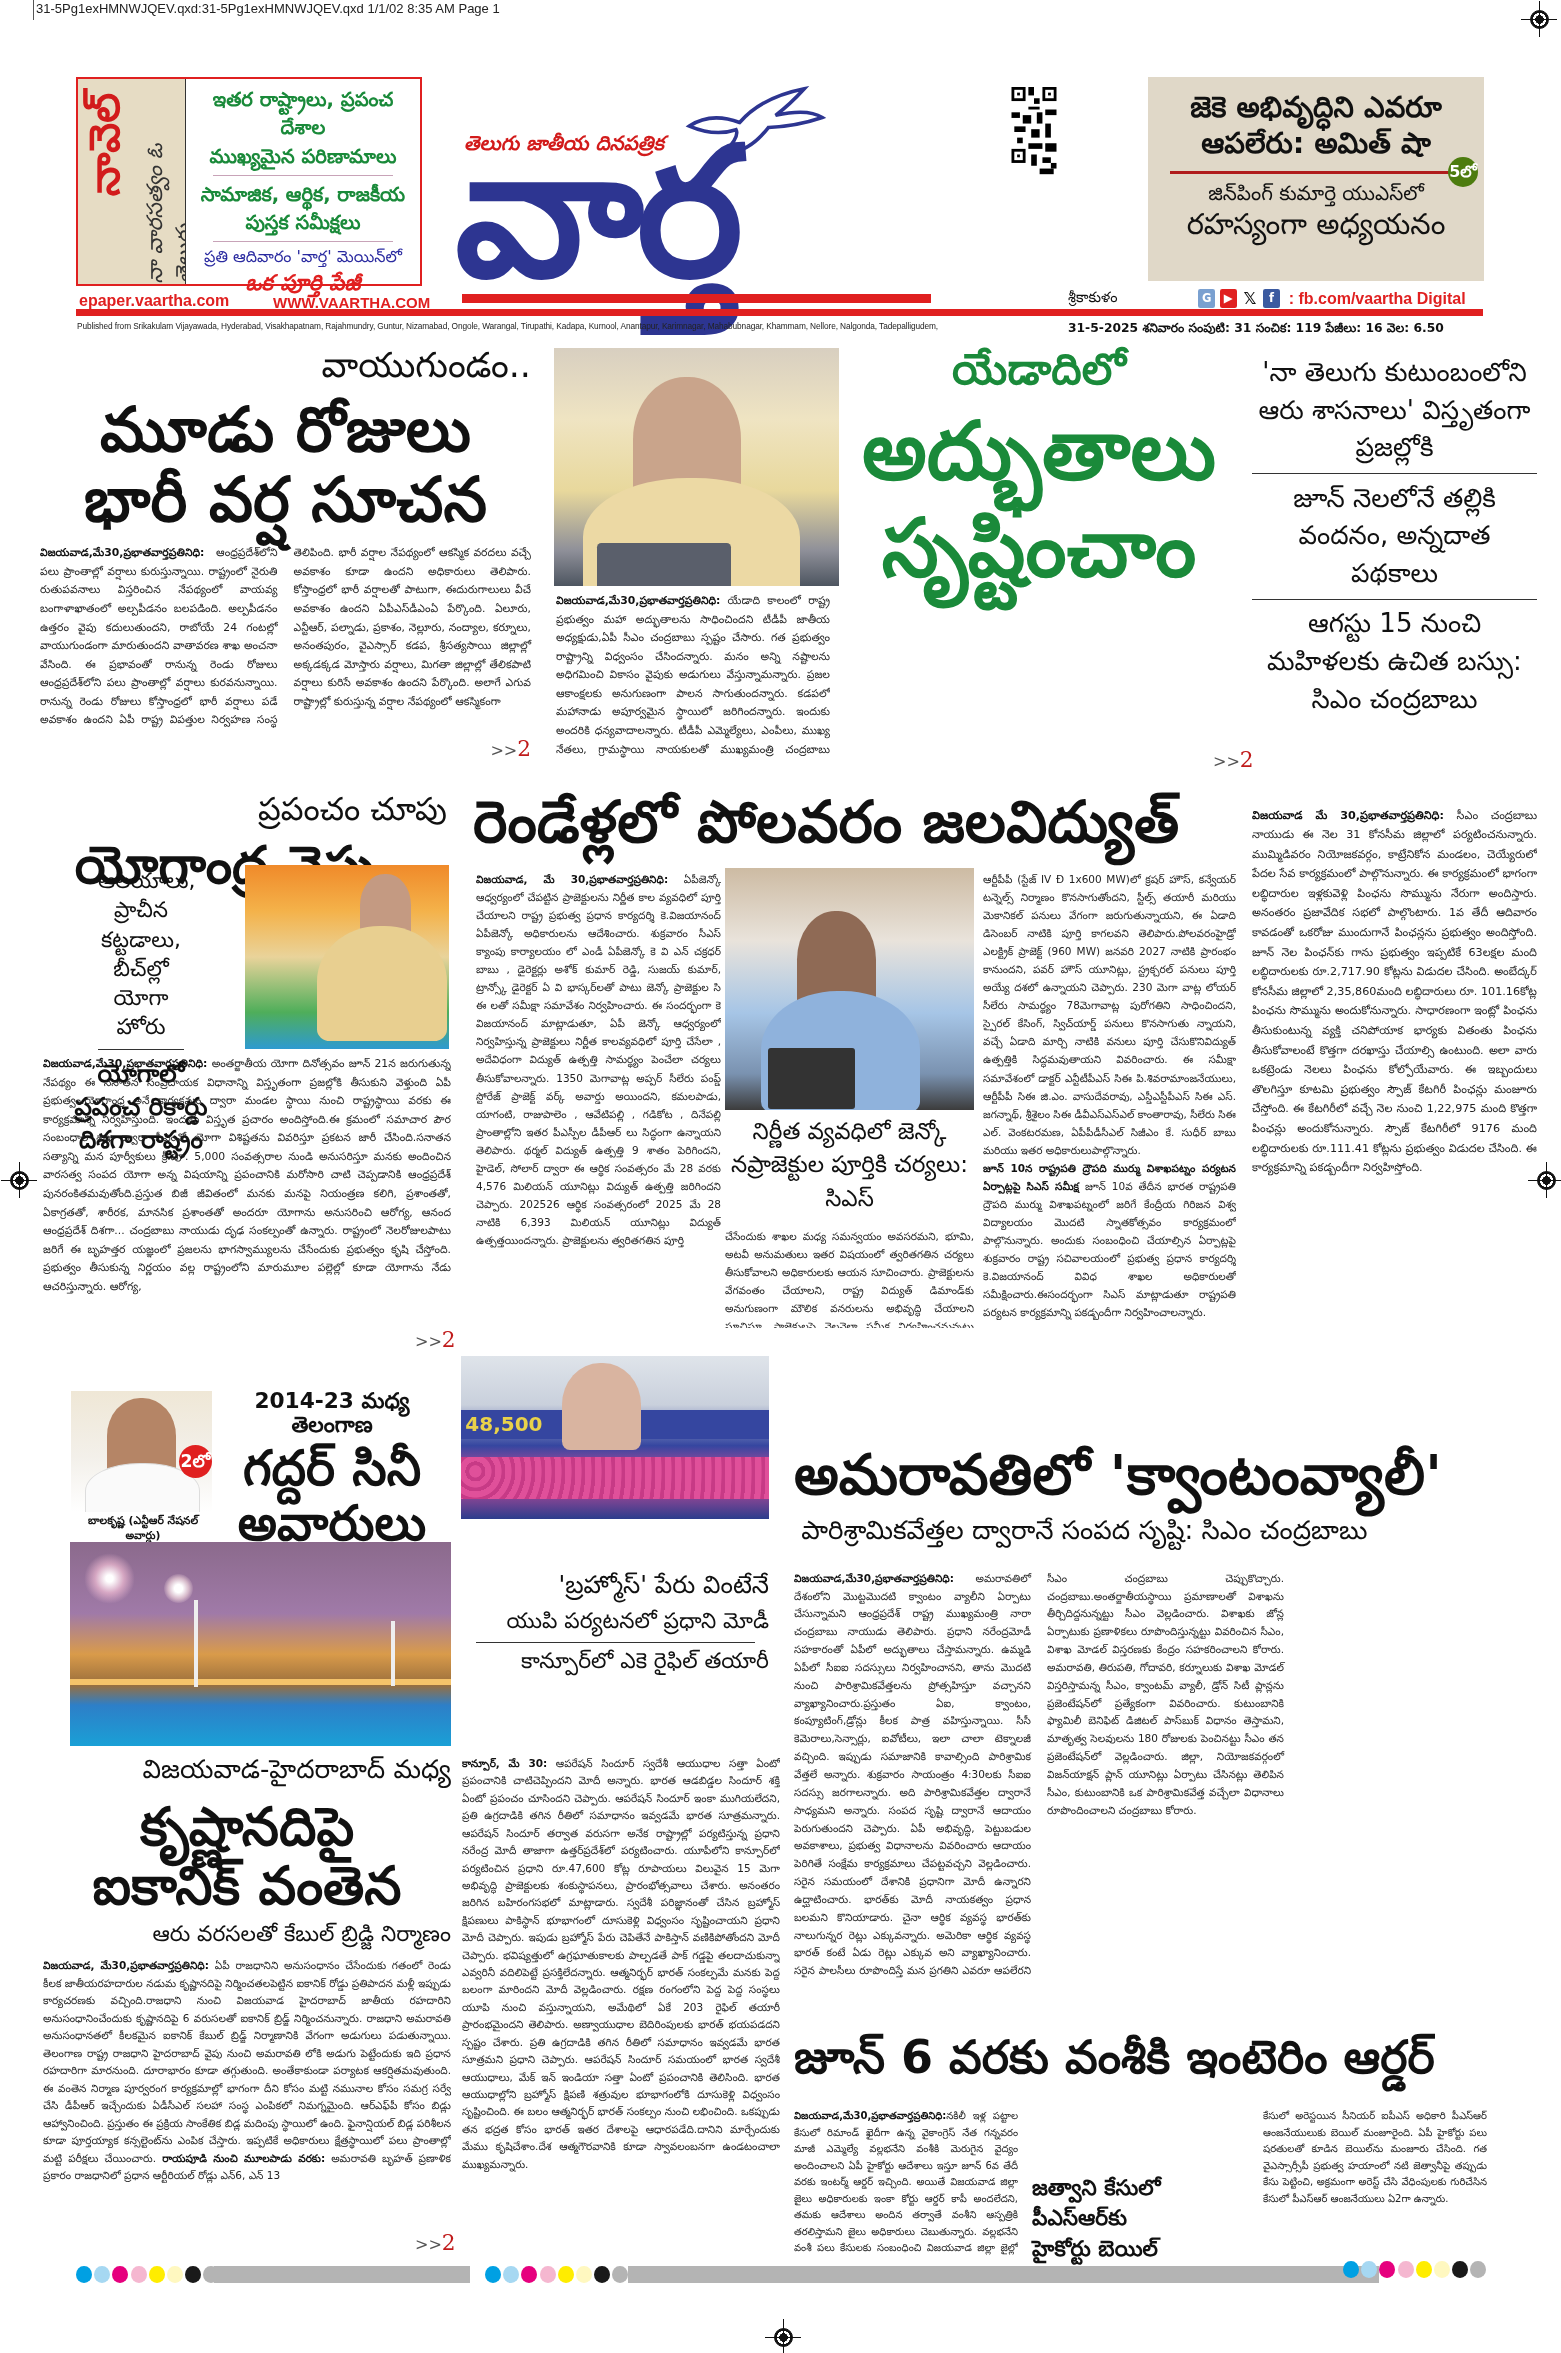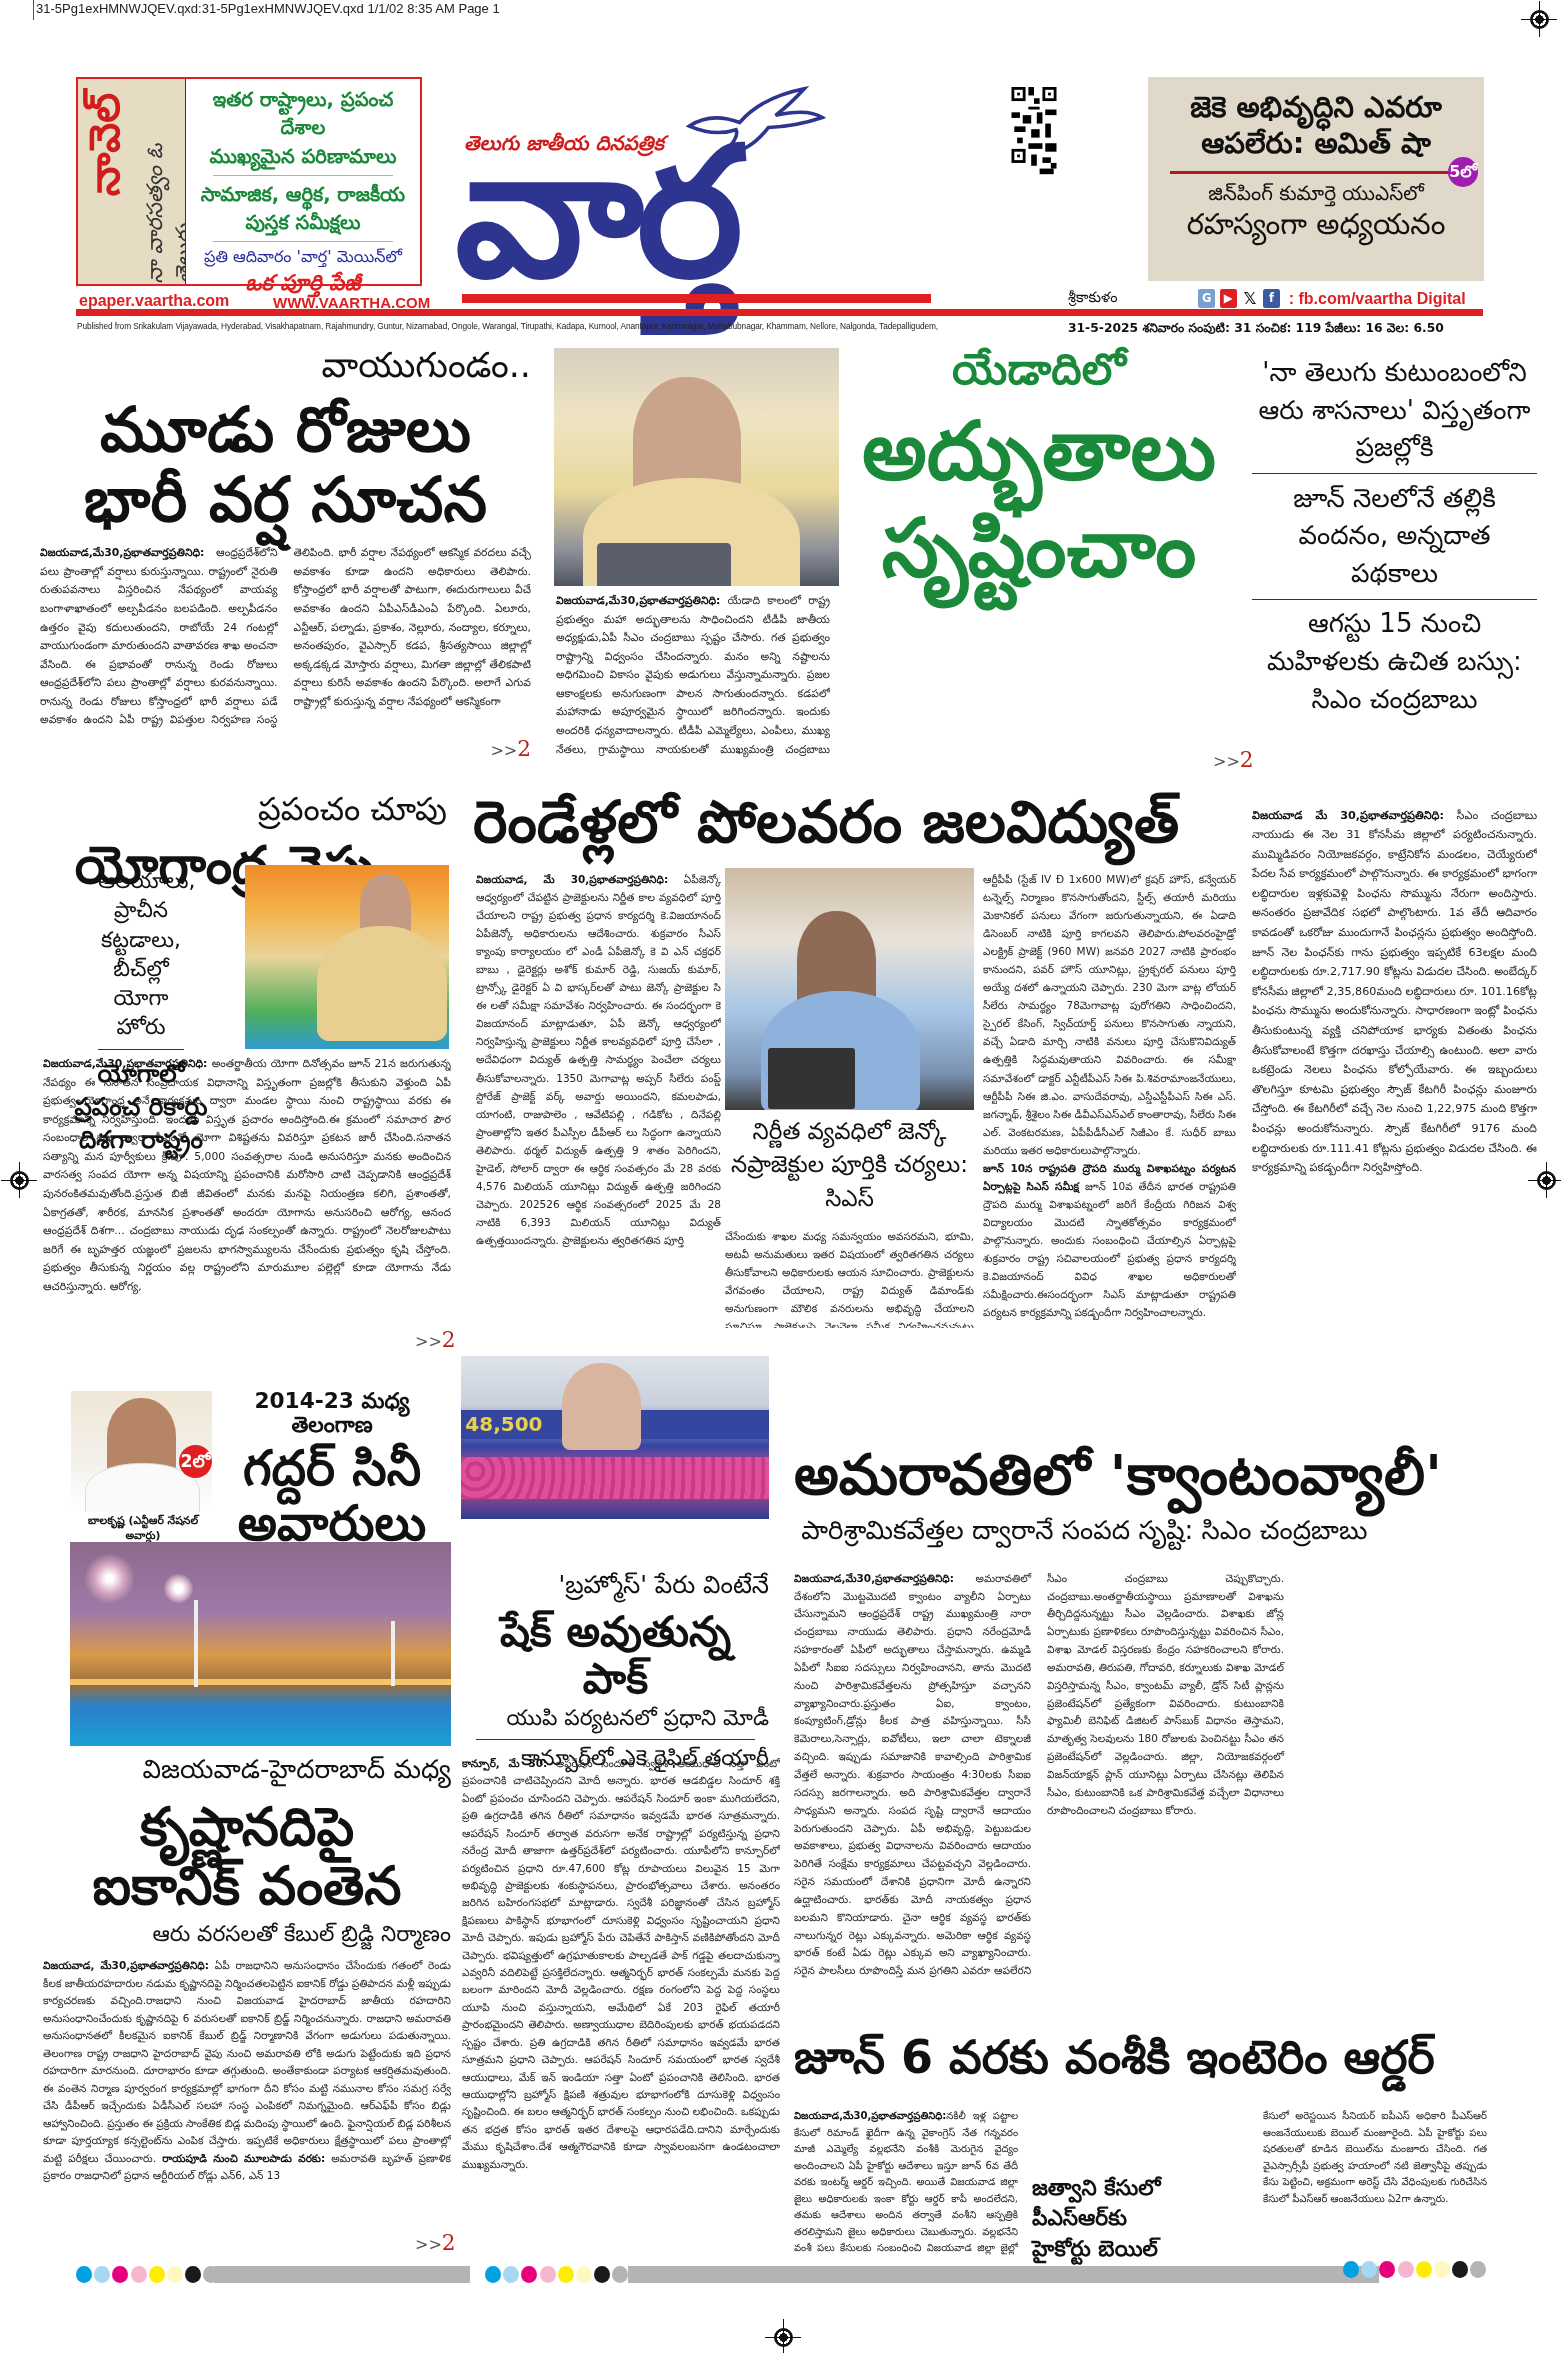--- a/index.html
+++ b/index.html
@@ -36,7 +36,7 @@
   .teaser { left: 1148px; top: 77px; width: 336px; height: 204px; background: #e0d8c8; padding: 11.5px 14.4px; text-align: center; }
   .teaser .h1 { font-size: 29px; font-weight: bold; line-height: 1.25; color: #111; }
   .teaser .rule { height: 2.9px; background: #b01c1c; margin: 10px 19px 5.8px 7.2px; position: relative; }
-  .teaser .badge { position: absolute; right: -27.4px; top: -14.4px; width: 30px; height: 30px; border-radius: 50%; background: #a21caf; color: #fff; font-weight: bold; font-size: 16px; line-height: 30px; text-align: center; }
+  .teaser .badge { position: absolute; right: -27.4px; top: -14.4px; width: 30px; height: 30px; border-radius: 50%; background: #4d7c0f; color: #fff; font-weight: bold; font-size: 16px; line-height: 30px; text-align: center; }
   .teaser .h2 { font-size: 20px; line-height: 1.3; }
   .teaser .h3 { font-size: 29px; line-height: 1.25; }
   .place { left: 1068px; top: 289px; font-size: 14.4px; color: #111; }

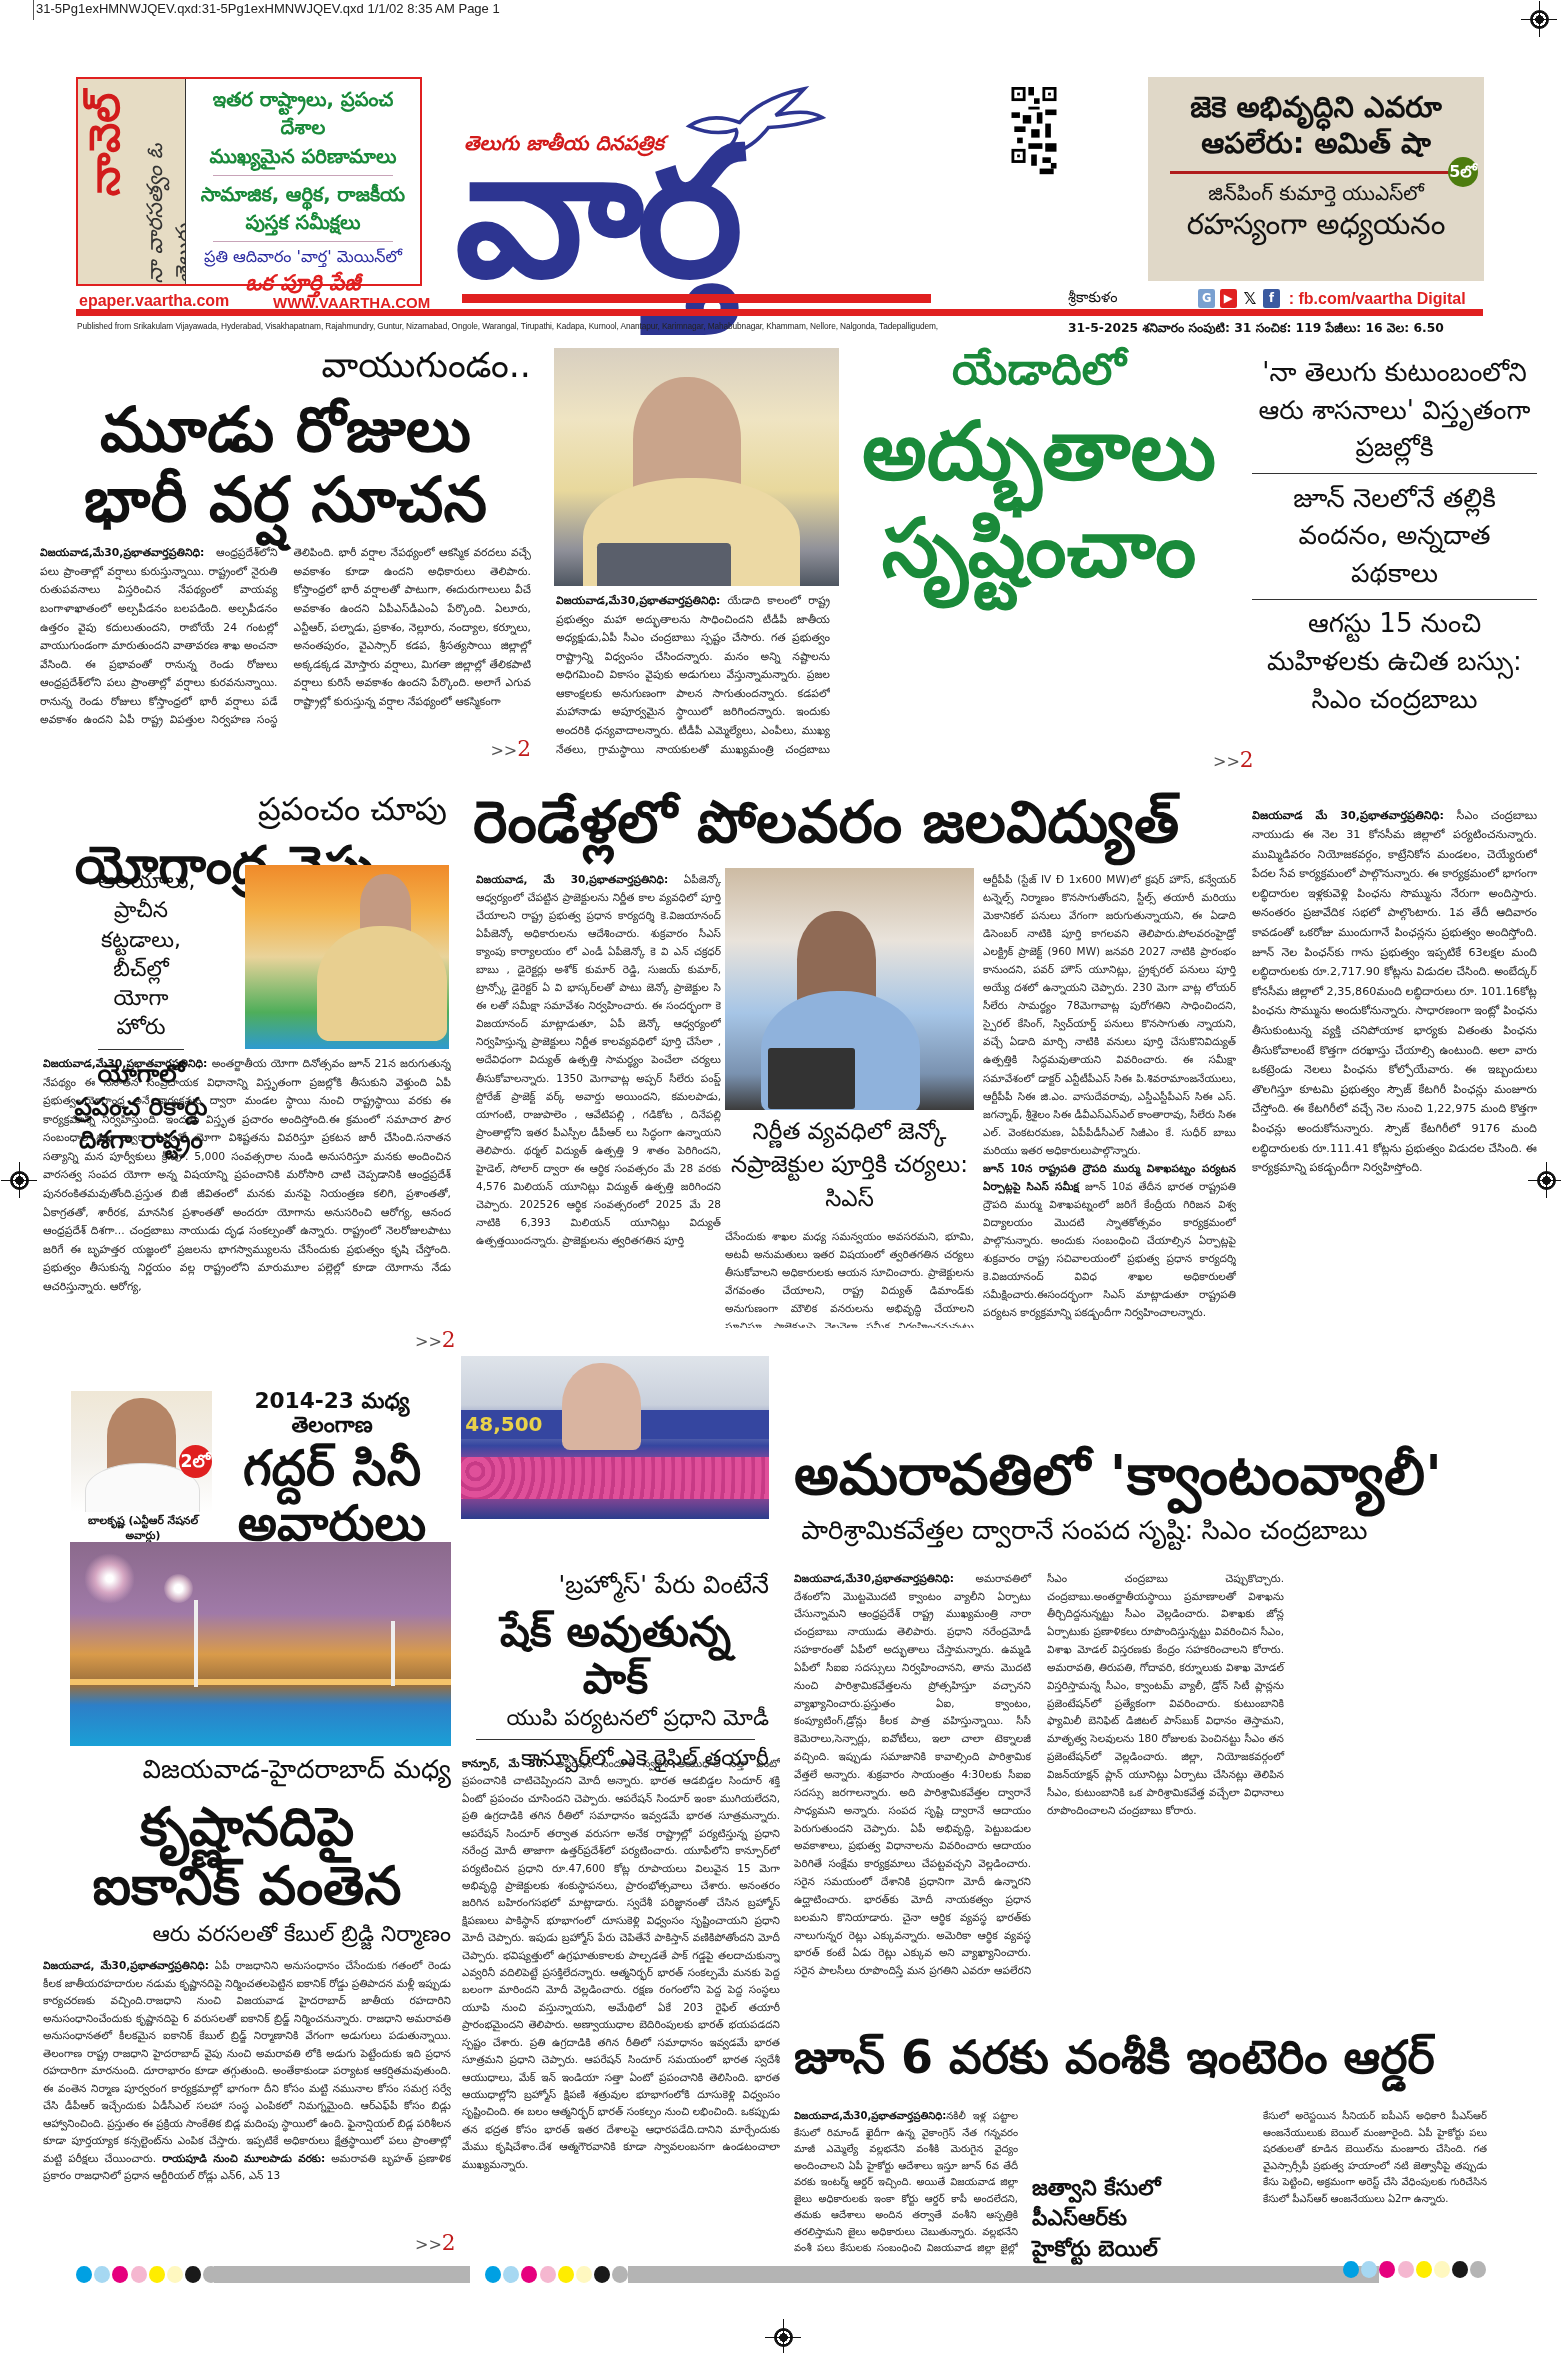--- a/index.html
+++ b/index.html
@@ -274,7 +274,6 @@
 </div>
 <div class="abs" style="left:462px; top:1570px; width:307px;">
   <div class="kicker" style="font-size:24.5px;">'బ్రహ్మోస్' పేరు వింటేనే</div>
-  <div class="hd" style="font-size:42px; margin-top:2.9px;">షేక్ అవుతున్న పాక్</div>
   <div class="kicker" style="font-size:21.7px; margin-top:2.9px;">యుపి పర్యటనలో ప్రధాని మోడీ</div>
   <div class="rule-h" style="margin:4.3px 14.4px 4.3px 14.4px; height:1.1px;"></div>
   <div class="kicker" style="font-size:21.7px;">కాన్పూర్‌లో ఎకె రైఫిల్ తయారీ</div>

